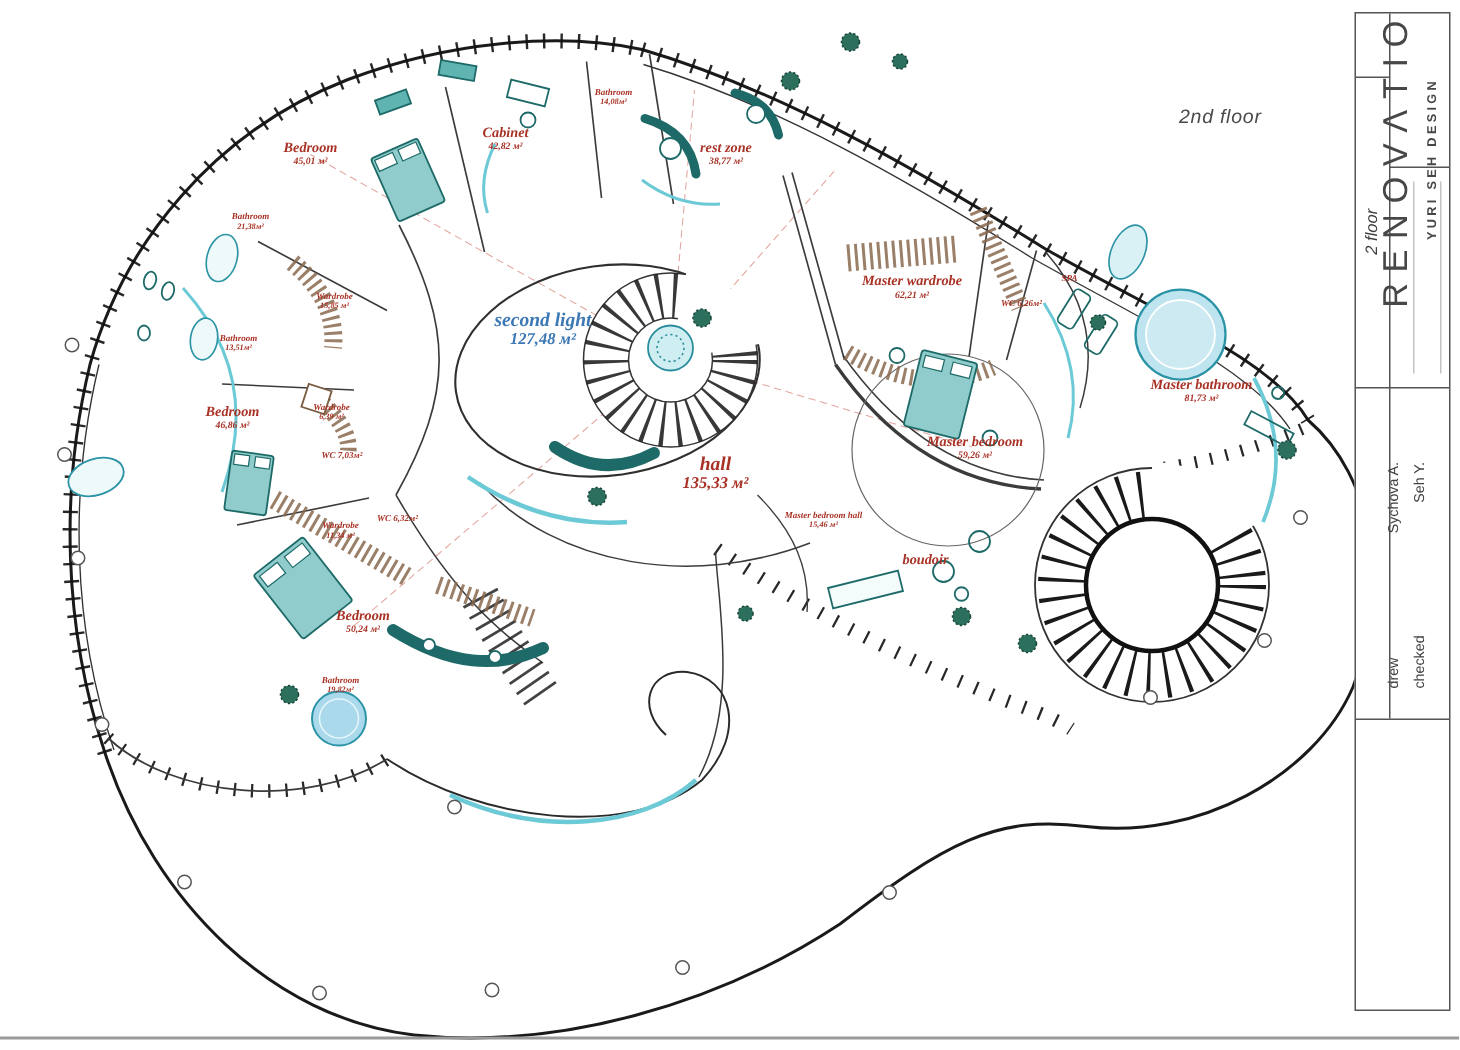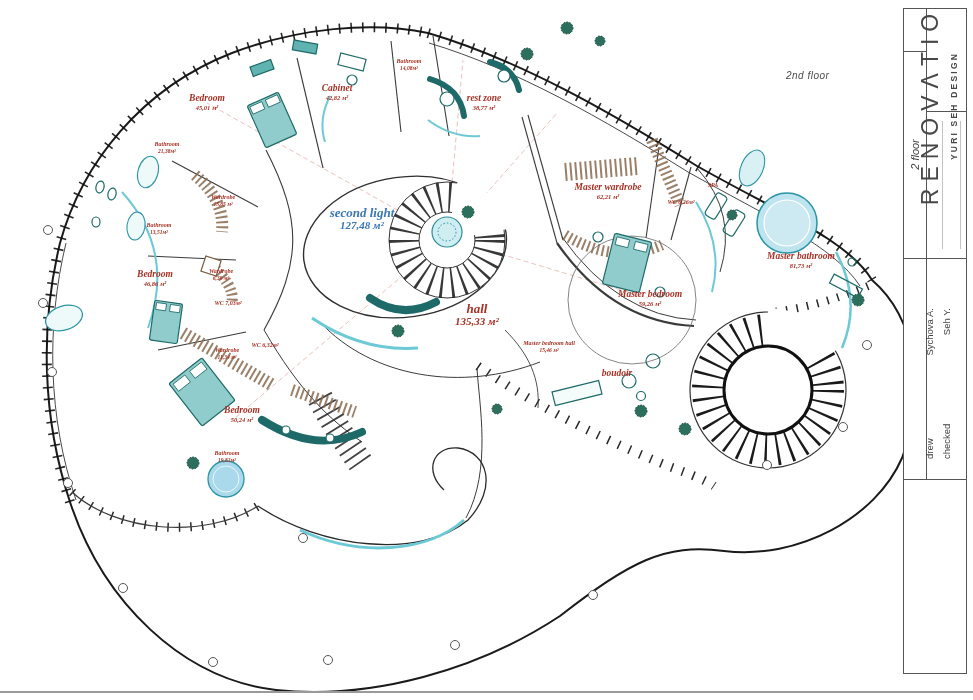--- a/index.html
+++ b/index.html
@@ -8,7 +8,7 @@
   svg text.room{font-family:"Liberation Serif",serif;font-style:italic;fill:#a93226;}
   svg text.room.blue{fill:#3c78b4;}
   svg text .nm{font-weight:bold;}
-  .floor-note{position:absolute;left:786px;top:70px;font-size:10px;font-style:italic;
+  .floor-note{position:absolute;left:786px;top:70px;font-size:13px;font-style:italic;
               color:#4a4a4a;letter-spacing:.5px;}
   .bottom-frame{position:absolute;left:0;right:0;top:691px;height:2px;background:#9a9a9a;}
   .titleblock{position:absolute;left:903px;top:8px;width:64px;height:666px;

